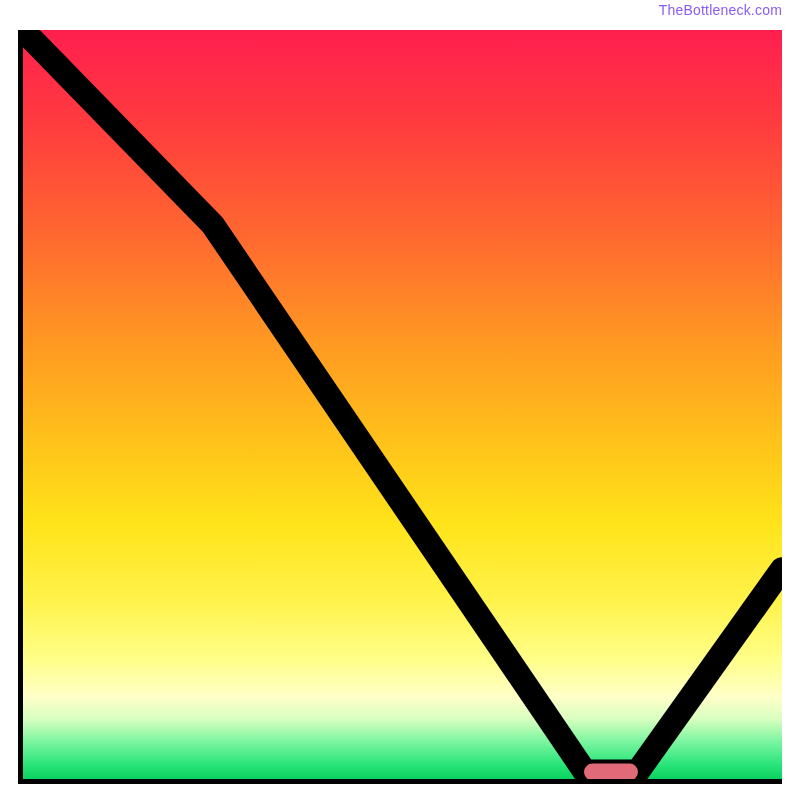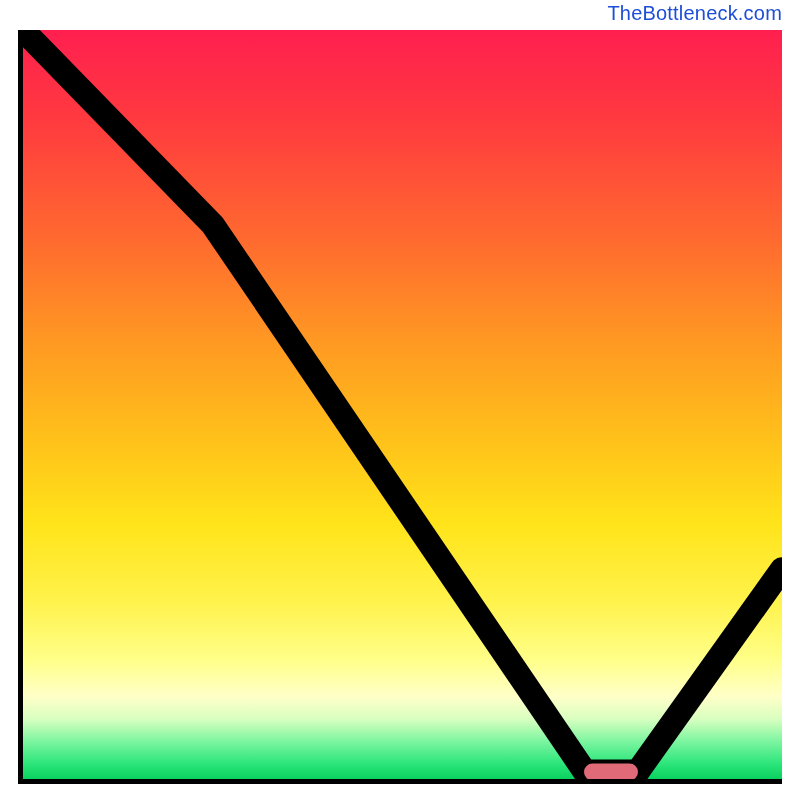--- a/index.html
+++ b/index.html
@@ -19,8 +19,8 @@
     position: absolute;
     top: 2px;
     right: 18px;
-    color: #1d4ed8;
-    font-size: 20px;
+    color: #8b5cf6;
+    font-size: 14px;
     letter-spacing: 0.2px;
   }
   .plot-area {

